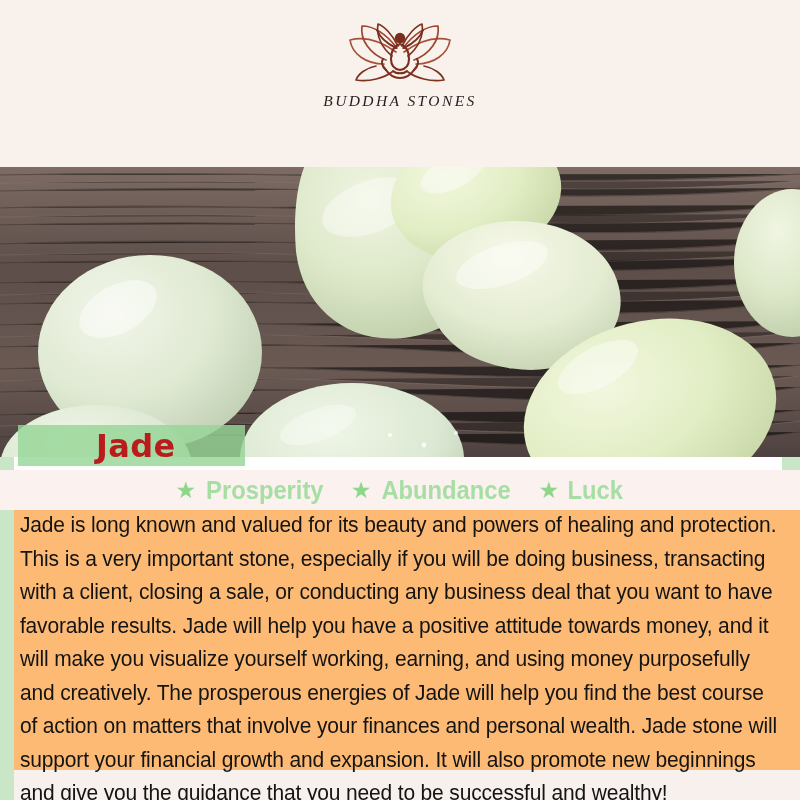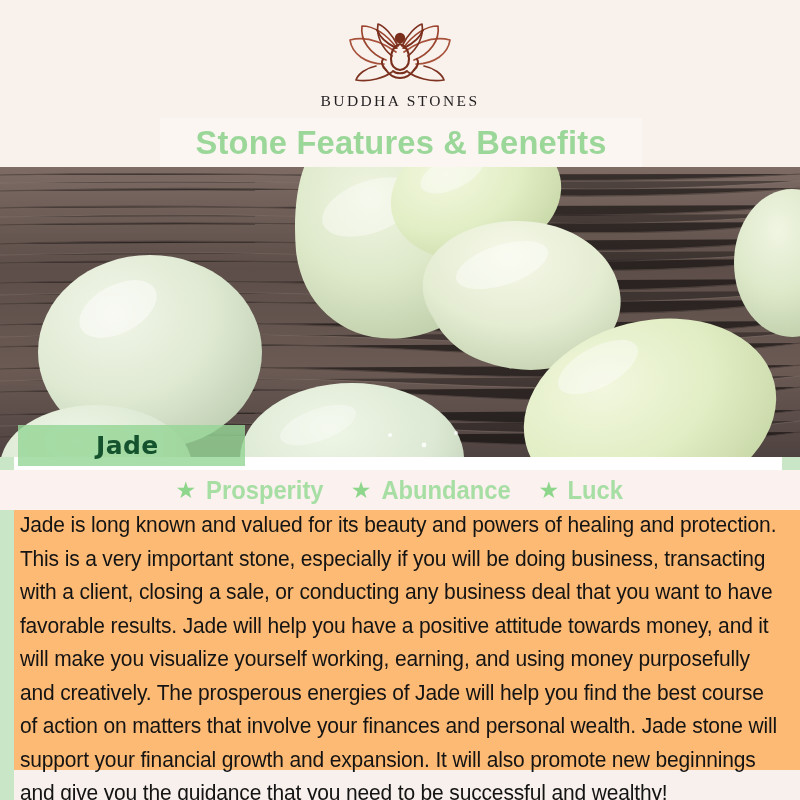--- a/index.html
+++ b/index.html
@@ -53,7 +53,7 @@
     position: absolute;
     left: 0; top: 22px; width: 800px;
     display: flex; flex-direction: column;
-    align-items: center; justify-content: flex-start;
+    align-items: center; justify-content: flex-start; font-style: italic;
   }
   .logo-mark { width: 128px; height: 62px; display: block; }
   .logo-text {

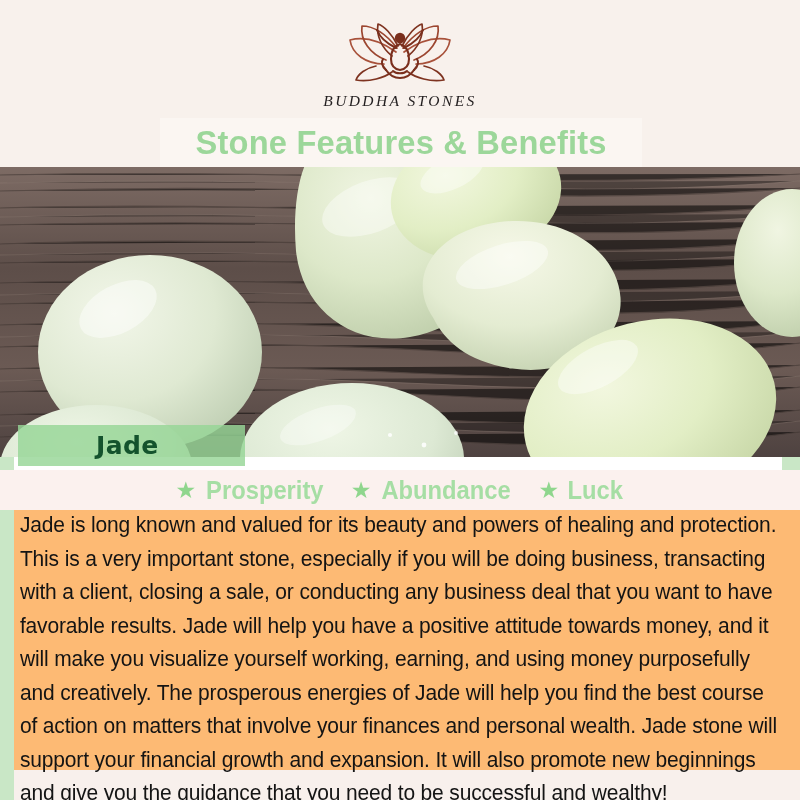--- a/index.html
+++ b/index.html
@@ -207,9 +207,6 @@
     </div>
   </div>
 
-  <div class="title-banner">
-    <div class="title-text">Stone Features &amp; Benefits</div>
-  </div>
 
   <div class="photo">
     <svg viewBox="0 0 800 290" preserveAspectRatio="xMidYMid slice">

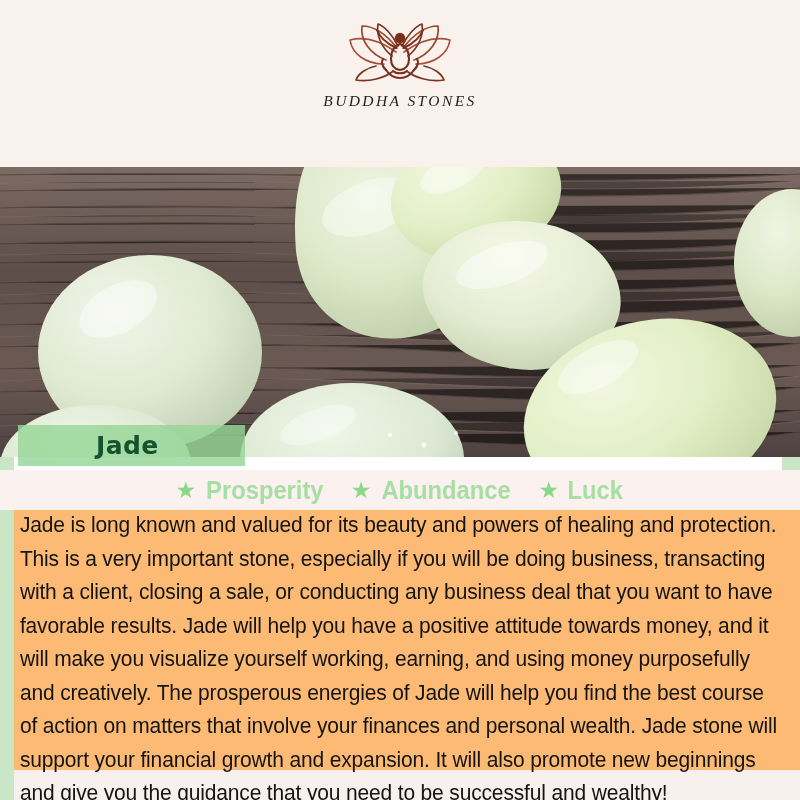--- a/index.html
+++ b/index.html
@@ -105,9 +105,9 @@
   .jade-text {
     margin-left: 78px;
     font-family: "DejaVu Sans", sans-serif;
-    font-size: 25px;
+    font-size: 32px;
     font-weight: bold;
-    color: #14532d;
+    color: #b91c1c;
     letter-spacing: 0.4px;
   }
 

